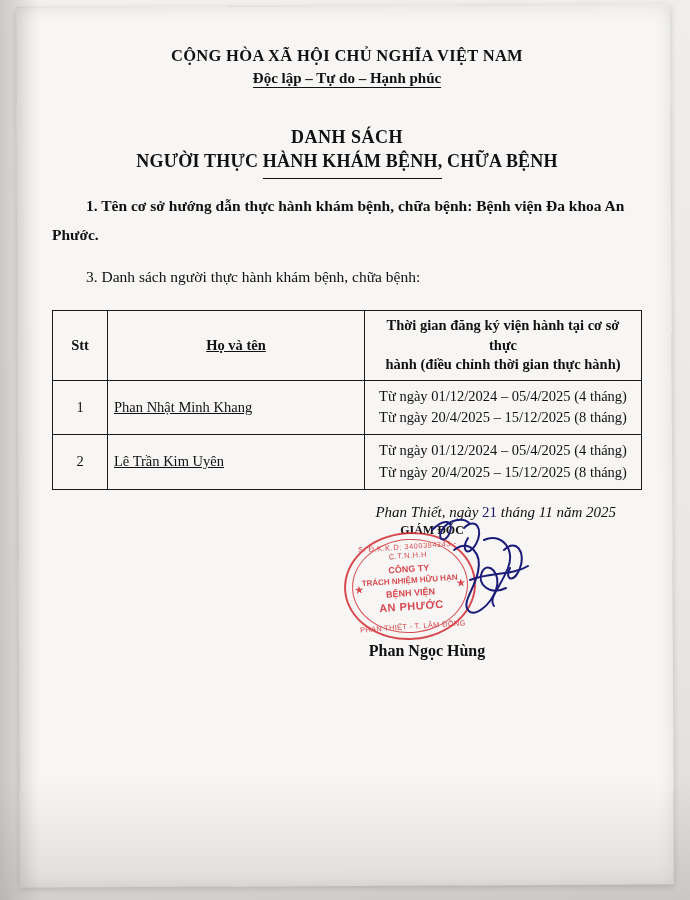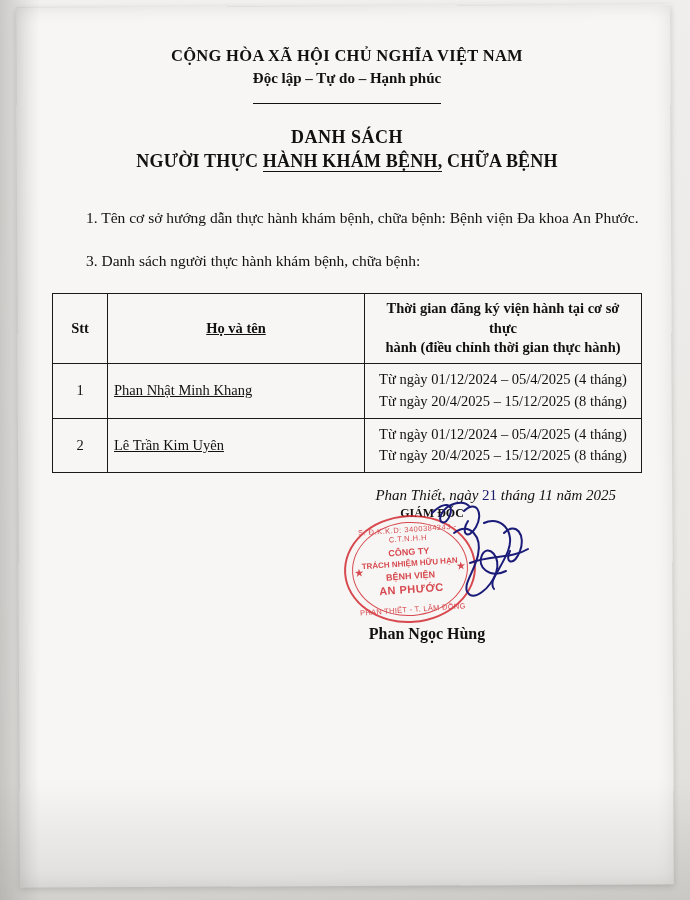--- a/index.html
+++ b/index.html
@@ -60,7 +60,7 @@
   .hdr .l2 .u {
     text-decoration: none;
     border-bottom: 1px solid #111;
-    padding-bottom: 17px;
+    padding-bottom: 1px;
   }
 
   .title-block {

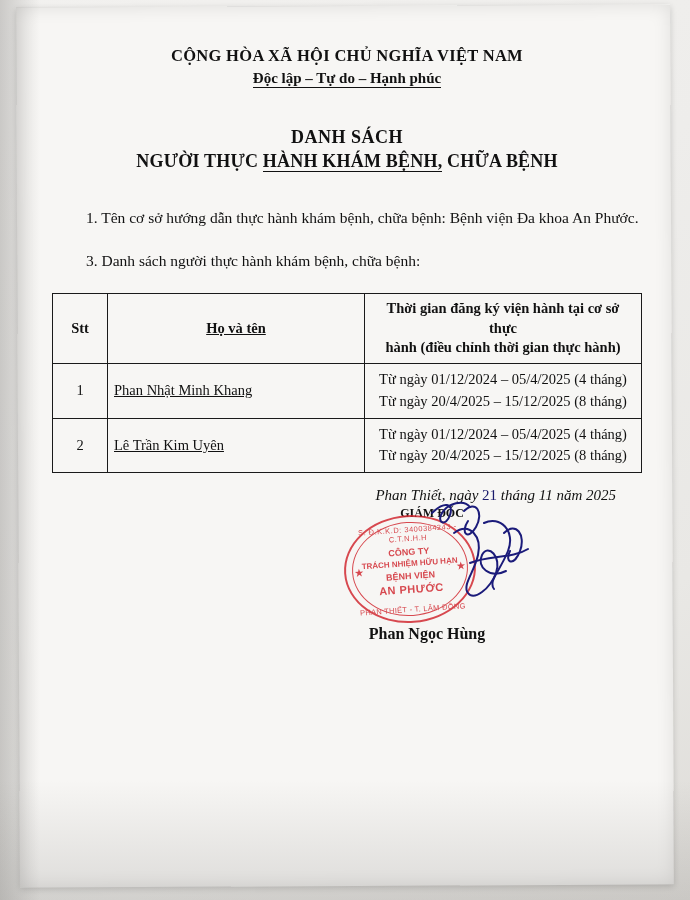--- a/index.html
+++ b/index.html
@@ -80,7 +80,7 @@
   }
   .title-block .t2 .u {
     border-bottom: 1px solid #111;
-    padding-bottom: 0;
+    padding-bottom: 7px;
   }
 
   .para {

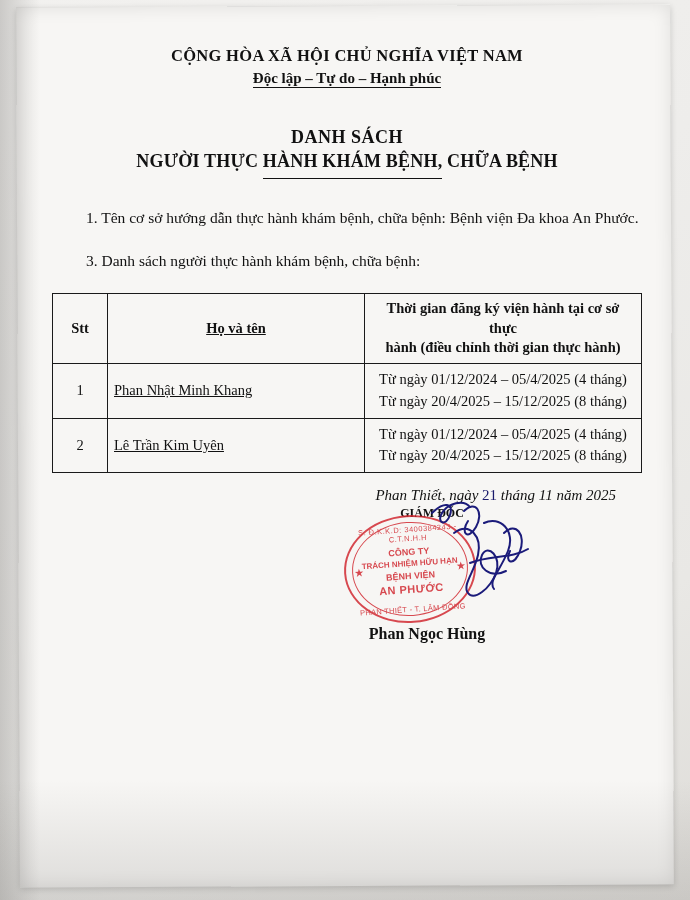--- a/index.html
+++ b/index.html
@@ -88,7 +88,7 @@
     line-height: 1.85;
     margin-top: 14px;
   }
-  .para.first { margin-top: 32px; }
+  .para.first { margin-top: 20px; font-weight: bold; }
   .para .ind { display: inline-block; width: 34px; }
 
   table.list {

